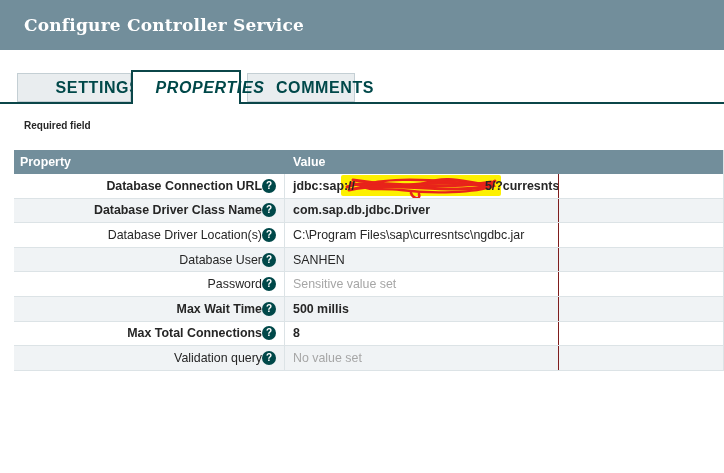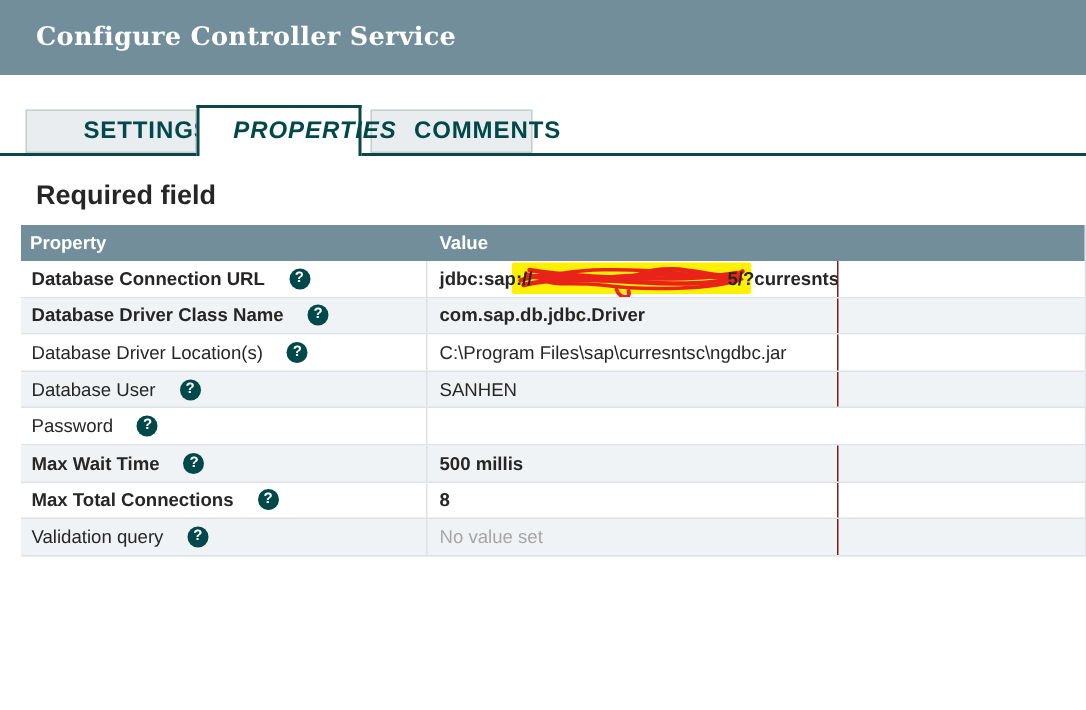--- a/index.html
+++ b/index.html
@@ -36,7 +36,7 @@
   }
   
   .required-note{
-    position:absolute;top:120px;left:24px;font-size:18px;font-weight:bold;color:#262626;
+    position:absolute;top:120px;left:24px;font-size:10px;font-weight:bold;color:#262626;
   }
   
   .ptable{

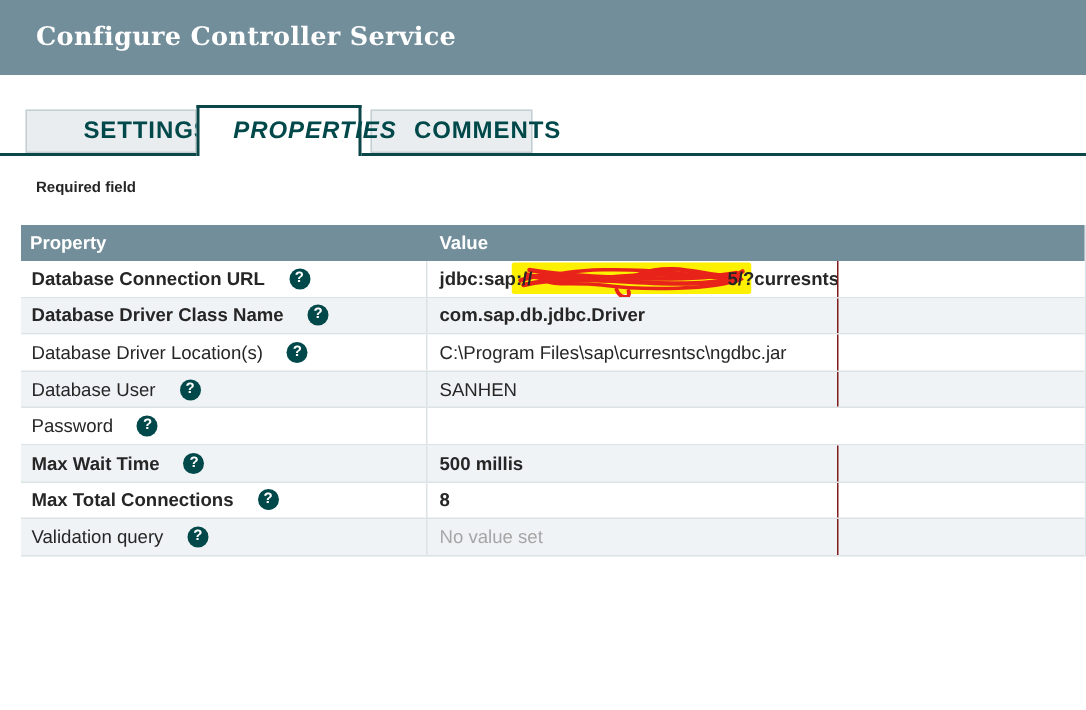--- a/index.html
+++ b/index.html
@@ -56,7 +56,7 @@
   }
   .trow.alt{background:#f0f3f5;}
   .cell{display:flex;align-items:center;box-sizing:border-box;overflow:hidden;white-space:nowrap;}
-  .cell.prop{justify-content:flex-start;padding:0 8px 0 7px;border-right:1px solid #dce3e6;gap:16px;}
+  .cell.prop{justify-content:flex-end;padding:0 8px 0 7px;border-right:1px solid #dce3e6;}
   .cell.val{padding-left:8px;border-right:1px solid #7f1d1d;}
   .trow.req .pname,.trow.req .vtext{font-weight:bold;}
   .vtext.muted{color:#a6a6a6;font-weight:normal;}

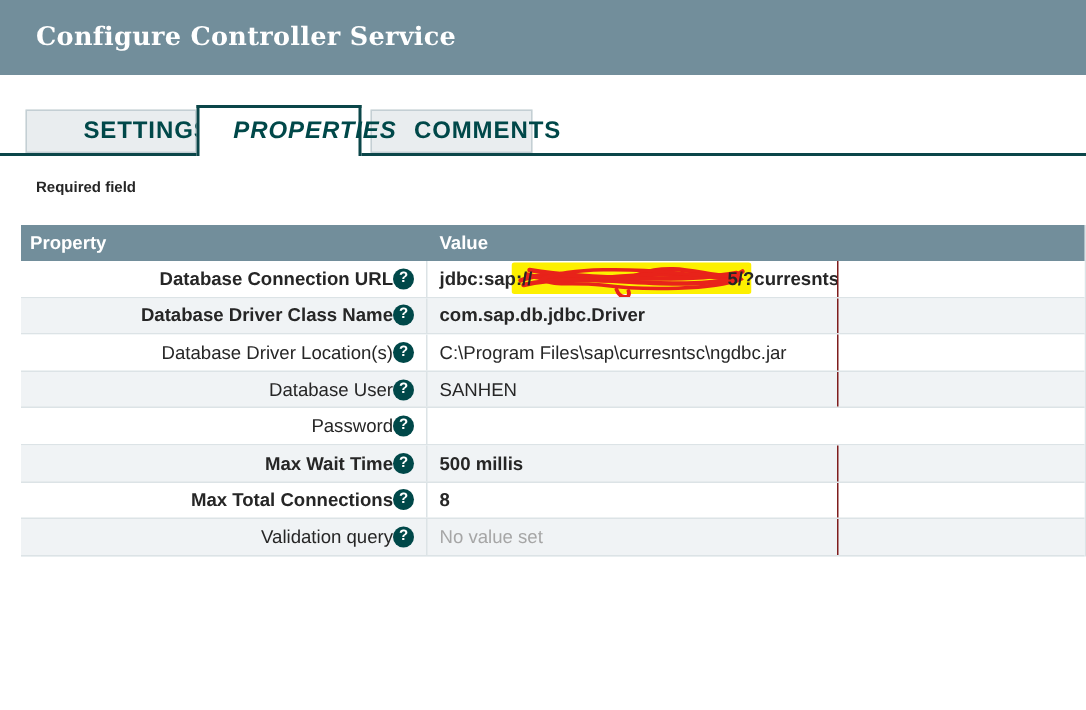--- a/index.html
+++ b/index.html
@@ -152,6 +152,9 @@
             <span class="pname">Password</span>
             <span class="help">?</span>
           </div>
+          <div class="cell val">
+            <span class="vtext muted">Sensitive value set</span>
+          </div>
           <div class="cell filler"></div>
         </div>
         <div class="trow alt req">

